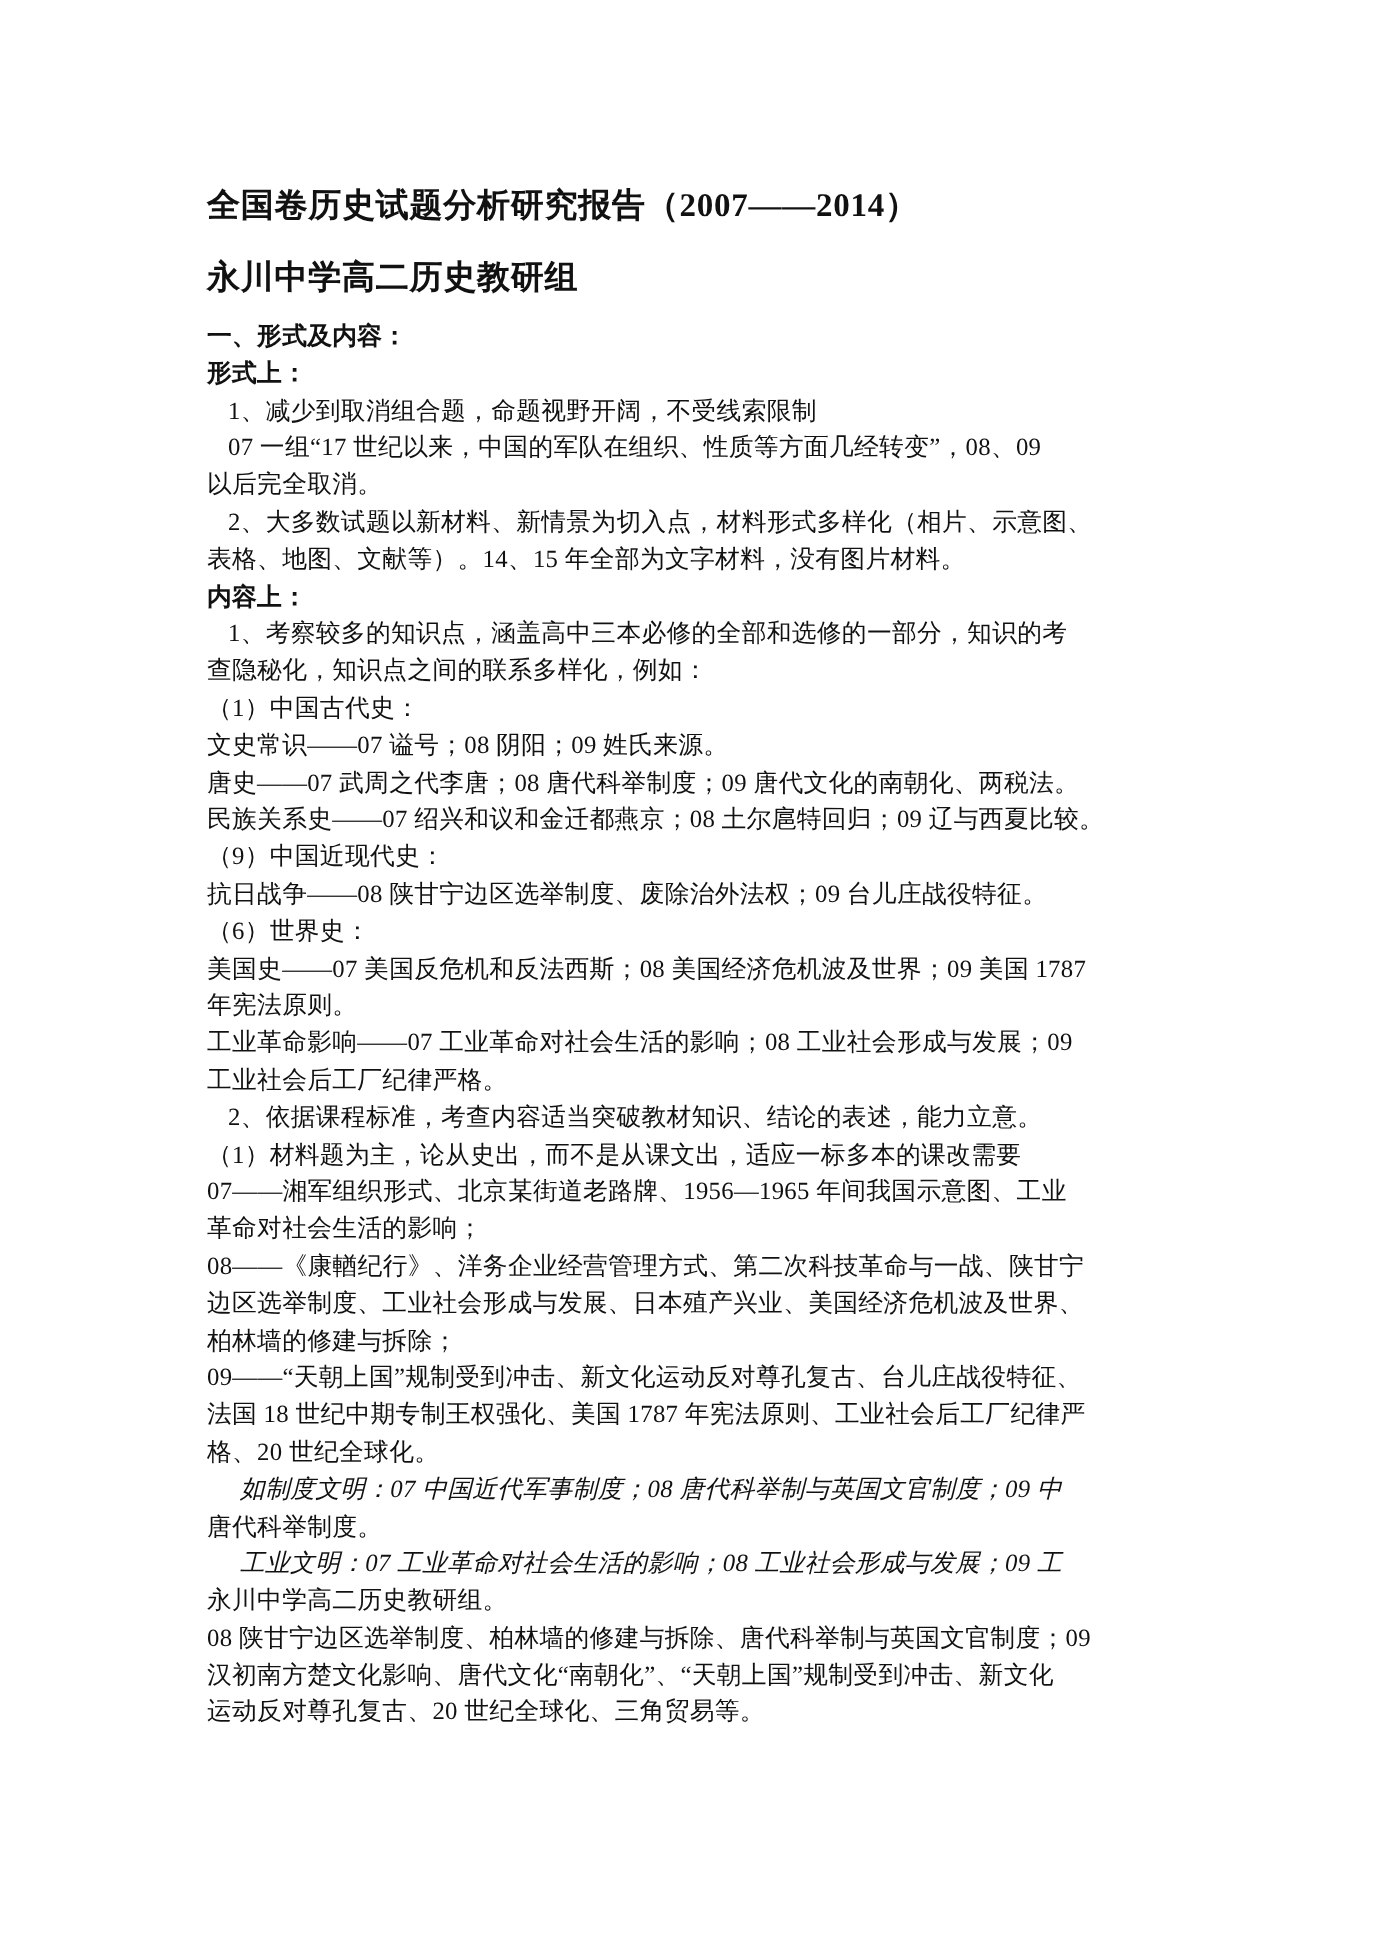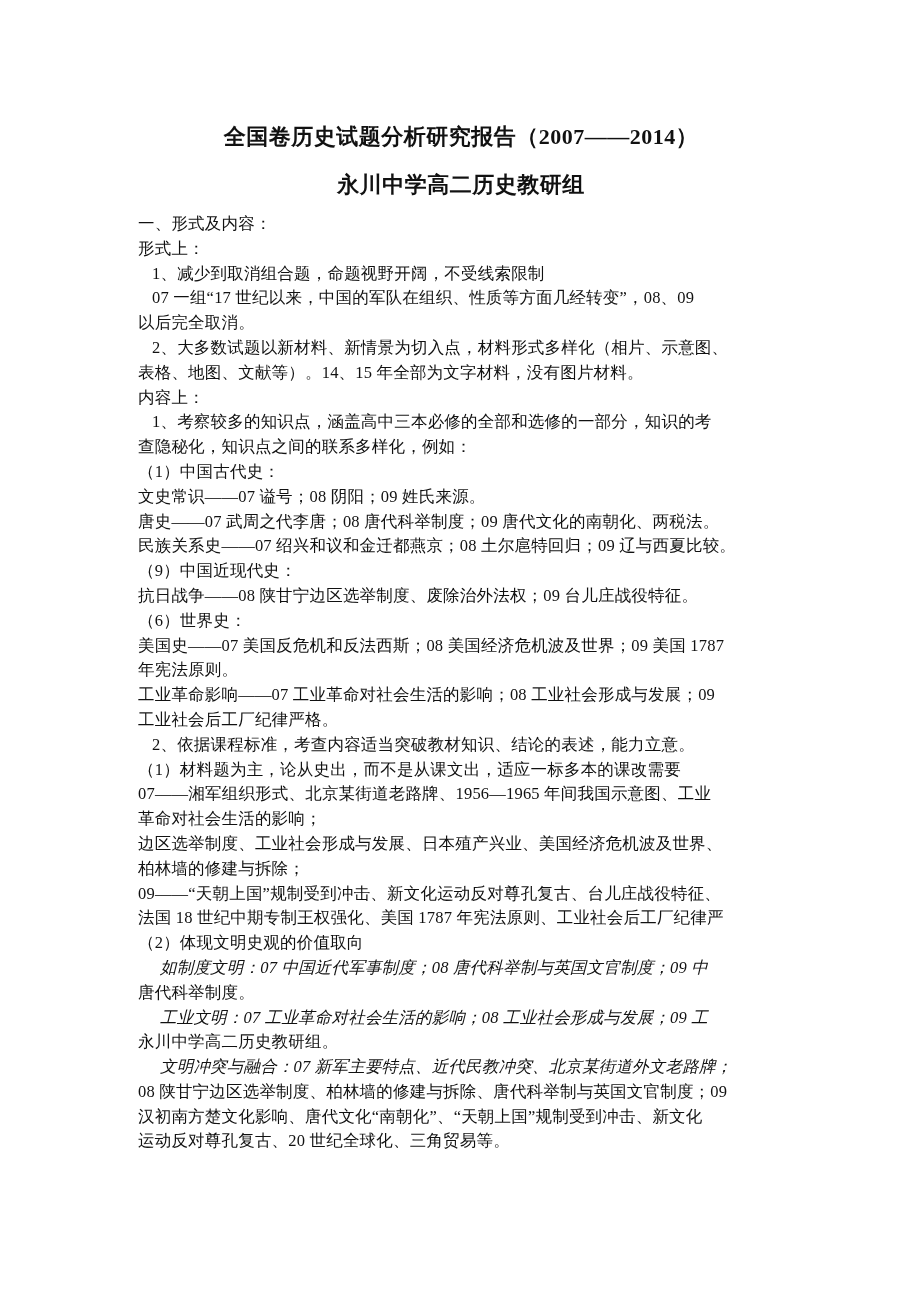--- a/index.html
+++ b/index.html
@@ -6,7 +6,7 @@
   body { width: 920px; height: 1302px; position: relative; overflow: hidden;
          font-family: "Liberation Serif", "DejaVu Serif", serif; color: #111; }
   .page { position: absolute; left: 138px; top: 0; width: 646px; }
-  .title { position: absolute; left: 0; width: 646px; text-align: center;
+  .title { position: absolute; left: 0; width: 646px; 
            font-weight: bold; font-size: 22px; letter-spacing: 0.5px; }
   .title1 { top: 122px; }
   .title2 { top: 170px; }

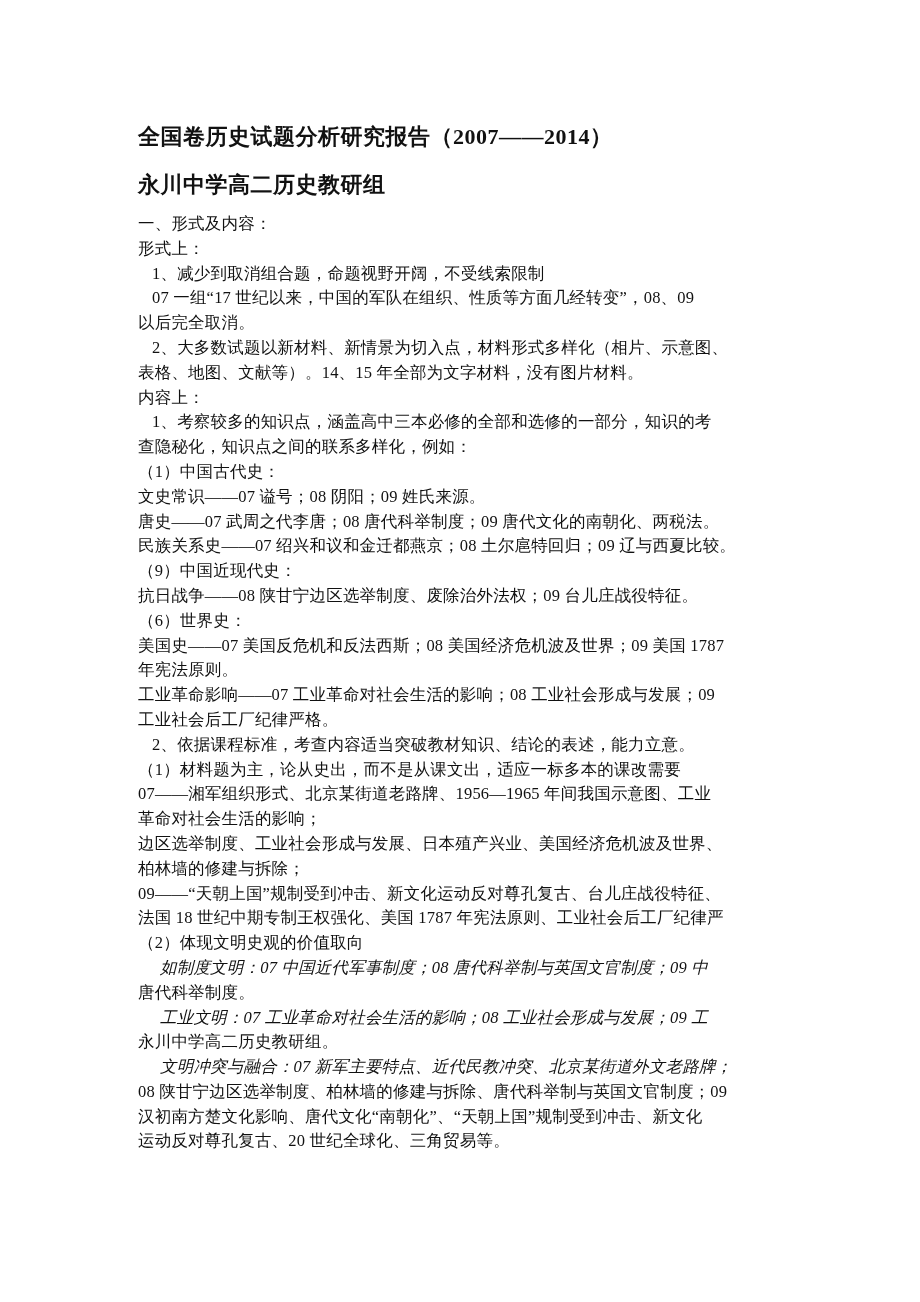--- a/index.html
+++ b/index.html
@@ -12,7 +12,7 @@
   .title2 { top: 170px; }
   .body { position: absolute; left: 0; top: 212px; width: 646px; }
   .line { font-size: 16.5px; line-height: 24.8px; white-space: nowrap; letter-spacing: 0.2px; }
-  .bold { font-weight: normal; }
+  .bold { font-weight: bold; }
   .ind1 { padding-left: 14px; }
   .ind2 { padding-left: 22px; font-style: italic; }
   .ind0 { padding-left: 0; }

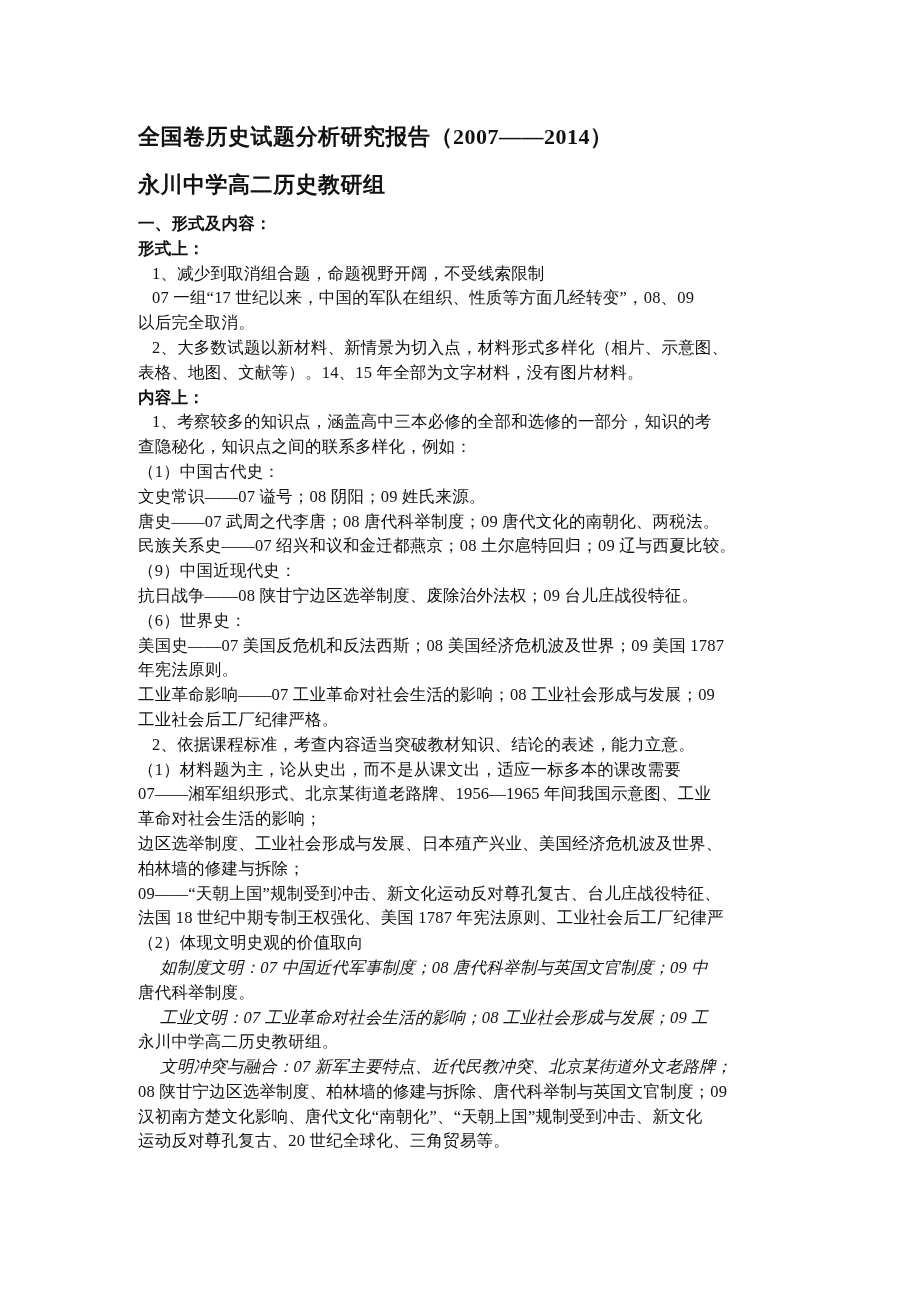--- a/index.html
+++ b/index.html
@@ -49,6 +49,7 @@
       <div class="line ind0">（1）材料题为主，论从史出，而不是从课文出，适应一标多本的课改需要</div>
       <div class="line ind0">07——湘军组织形式、北京某街道老路牌、1956—1965 年间我国示意图、工业</div>
       <div class="line ind0">革命对社会生活的影响；</div>
+      <div class="line ind0">08——《康輶纪行》、洋务企业经营管理方式、第二次科技革命与一战、陕甘宁</div>
       <div class="line ind0">边区选举制度、工业社会形成与发展、日本殖产兴业、美国经济危机波及世界、</div>
       <div class="line ind0">柏林墙的修建与拆除；</div>
       <div class="line ind0">09——“天朝上国”规制受到冲击、新文化运动反对尊孔复古、台儿庄战役特征、</div>

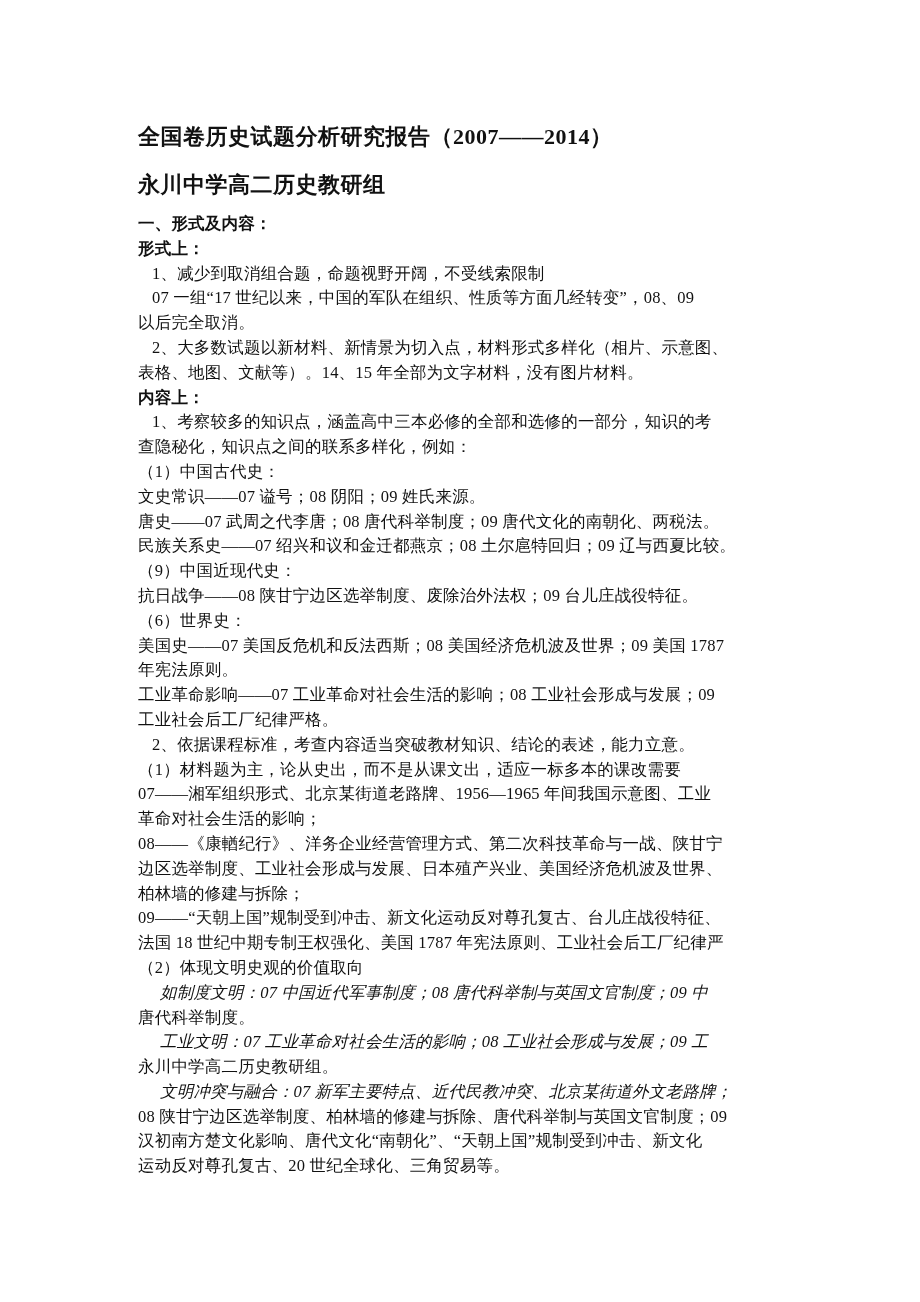--- a/index.html
+++ b/index.html
@@ -54,6 +54,7 @@
       <div class="line ind0">柏林墙的修建与拆除；</div>
       <div class="line ind0">09——“天朝上国”规制受到冲击、新文化运动反对尊孔复古、台儿庄战役特征、</div>
       <div class="line ind0">法国 18 世纪中期专制王权强化、美国 1787 年宪法原则、工业社会后工厂纪律严</div>
+      <div class="line ind0">格、20 世纪全球化。</div>
       <div class="line ind0">（2）体现文明史观的价值取向</div>
       <div class="line ind2">如制度文明：07 中国近代军事制度；08 唐代科举制与英国文官制度；09 中</div>
       <div class="line ind0">唐代科举制度。</div>

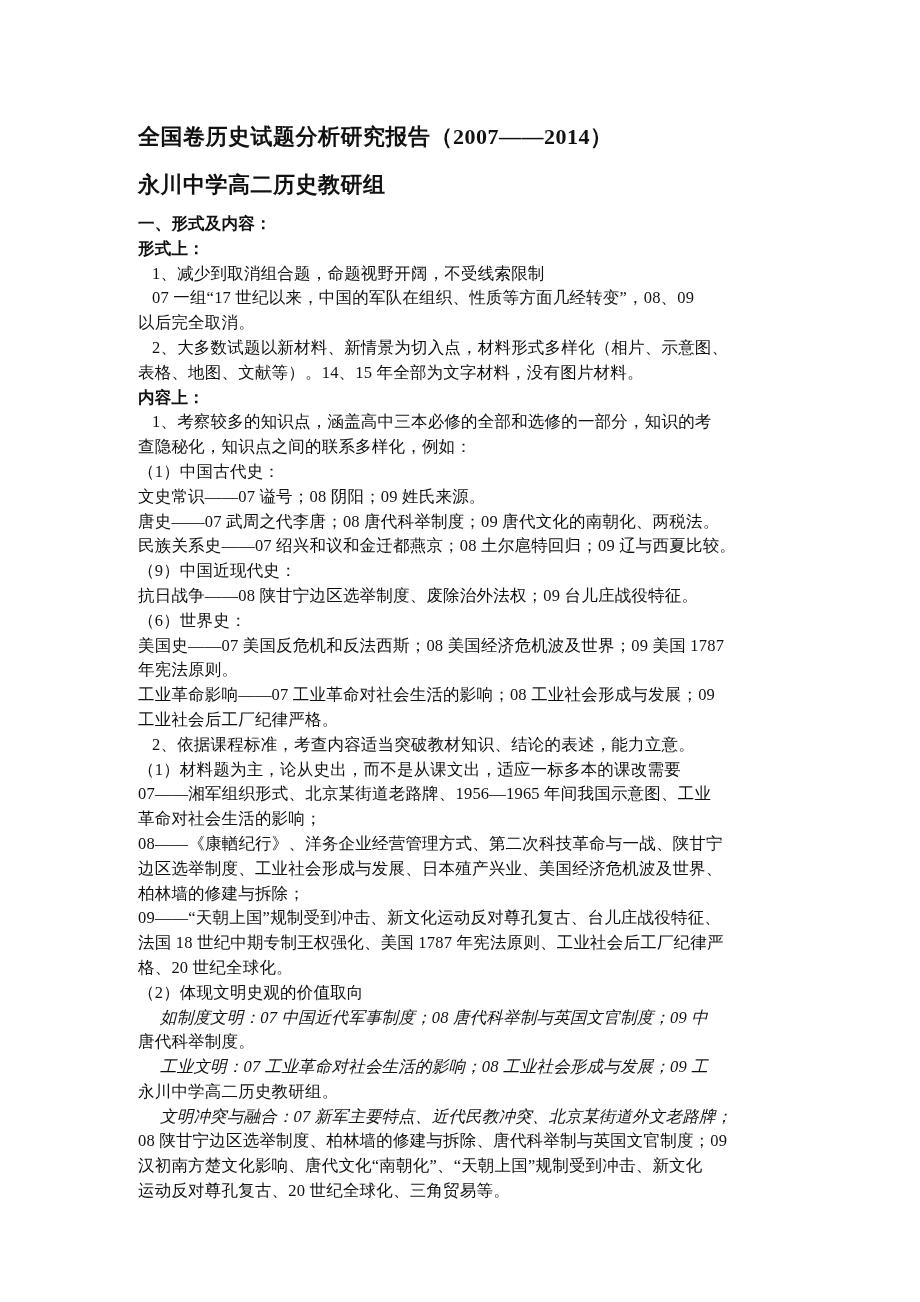--- a/index.html
+++ b/index.html
@@ -55,7 +55,6 @@
       <div class="line ind0">09——“天朝上国”规制受到冲击、新文化运动反对尊孔复古、台儿庄战役特征、</div>
       <div class="line ind0">法国 18 世纪中期专制王权强化、美国 1787 年宪法原则、工业社会后工厂纪律严</div>
       <div class="line ind0">格、20 世纪全球化。</div>
-      <div class="line ind0">（2）体现文明史观的价值取向</div>
       <div class="line ind2">如制度文明：07 中国近代军事制度；08 唐代科举制与英国文官制度；09 中</div>
       <div class="line ind0">唐代科举制度。</div>
       <div class="line ind2">工业文明：07 工业革命对社会生活的影响；08 工业社会形成与发展；09 工</div>

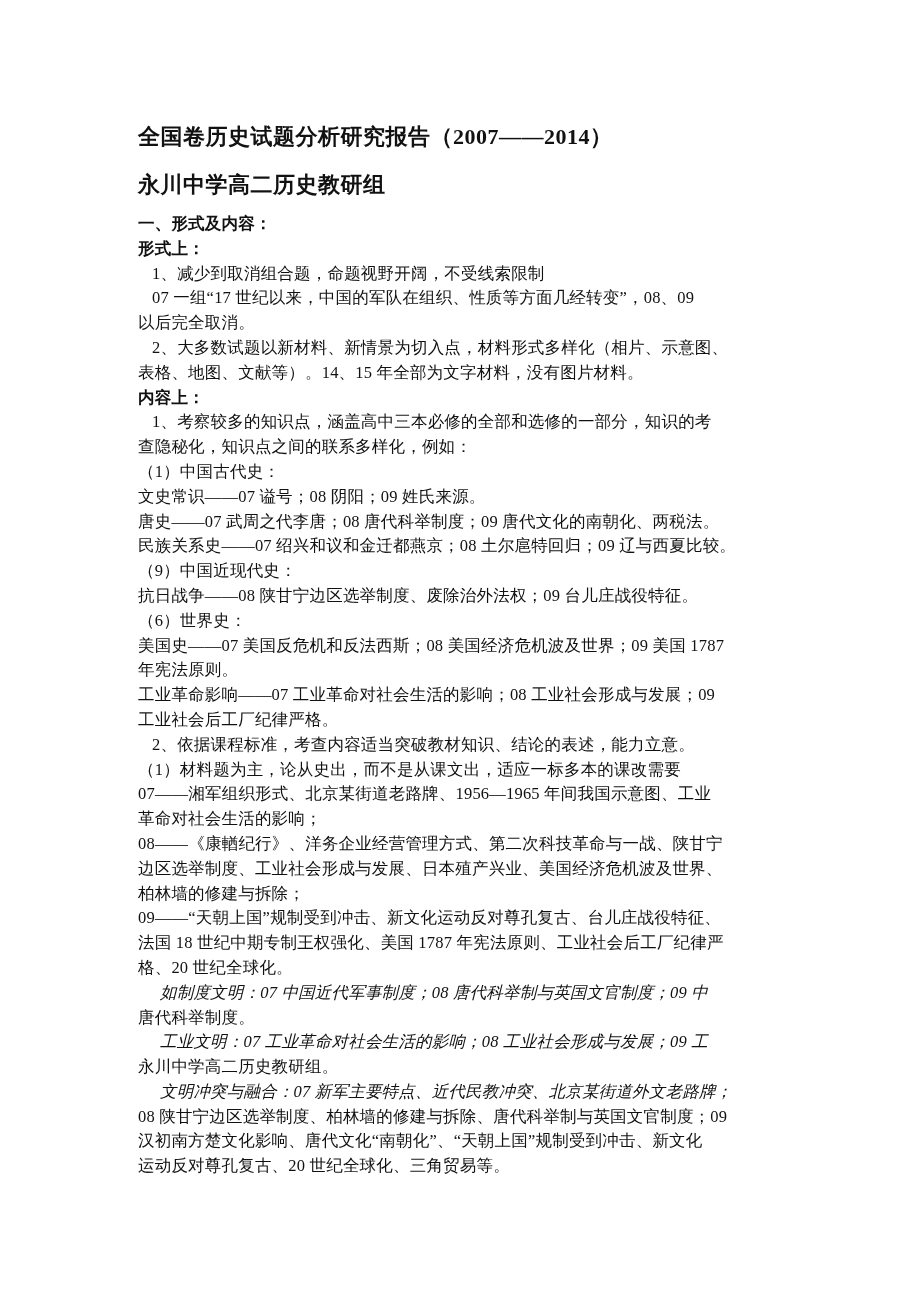--- a/index.html
+++ b/index.html
@@ -59,7 +59,6 @@
       <div class="line ind0">唐代科举制度。</div>
       <div class="line ind2">工业文明：07 工业革命对社会生活的影响；08 工业社会形成与发展；09 工</div>
       <div class="line ind0">永川中学高二历史教研组。</div>
-      <div class="line ind2">文明冲突与融合：07 新军主要特点、近代民教冲突、北京某街道外文老路牌；</div>
       <div class="line ind0">08 陕甘宁边区选举制度、柏林墙的修建与拆除、唐代科举制与英国文官制度；09</div>
       <div class="line ind0">汉初南方楚文化影响、唐代文化“南朝化”、“天朝上国”规制受到冲击、新文化</div>
       <div class="line ind0">运动反对尊孔复古、20 世纪全球化、三角贸易等。</div>

